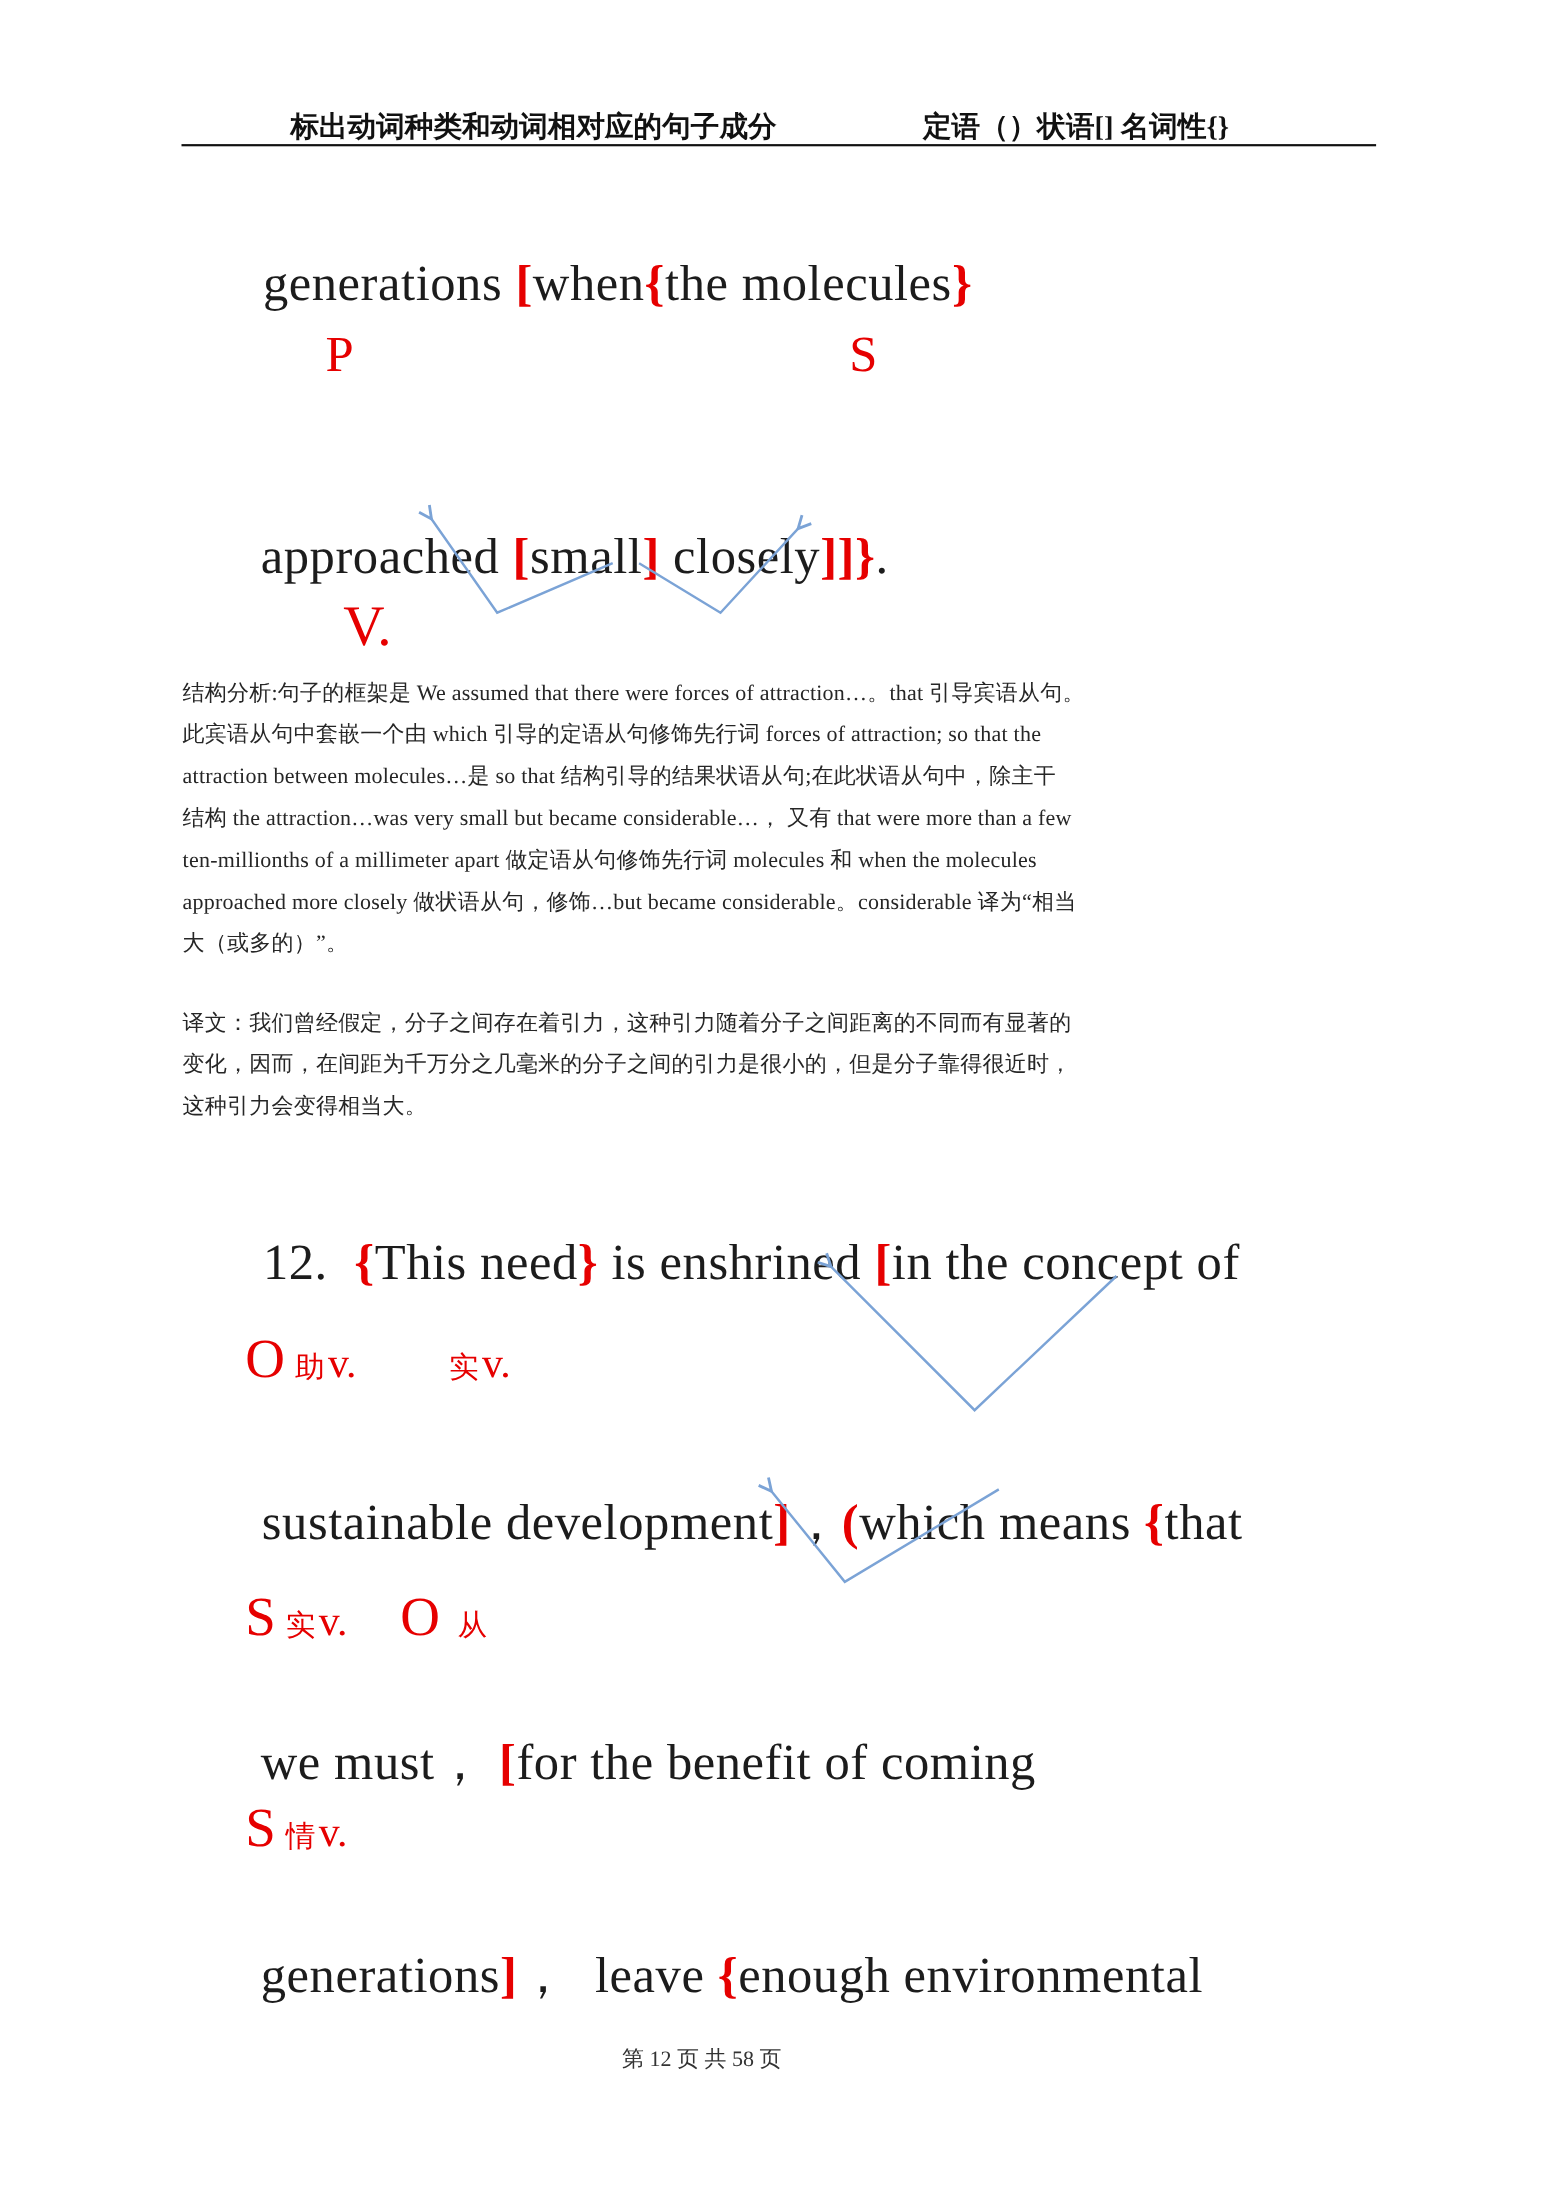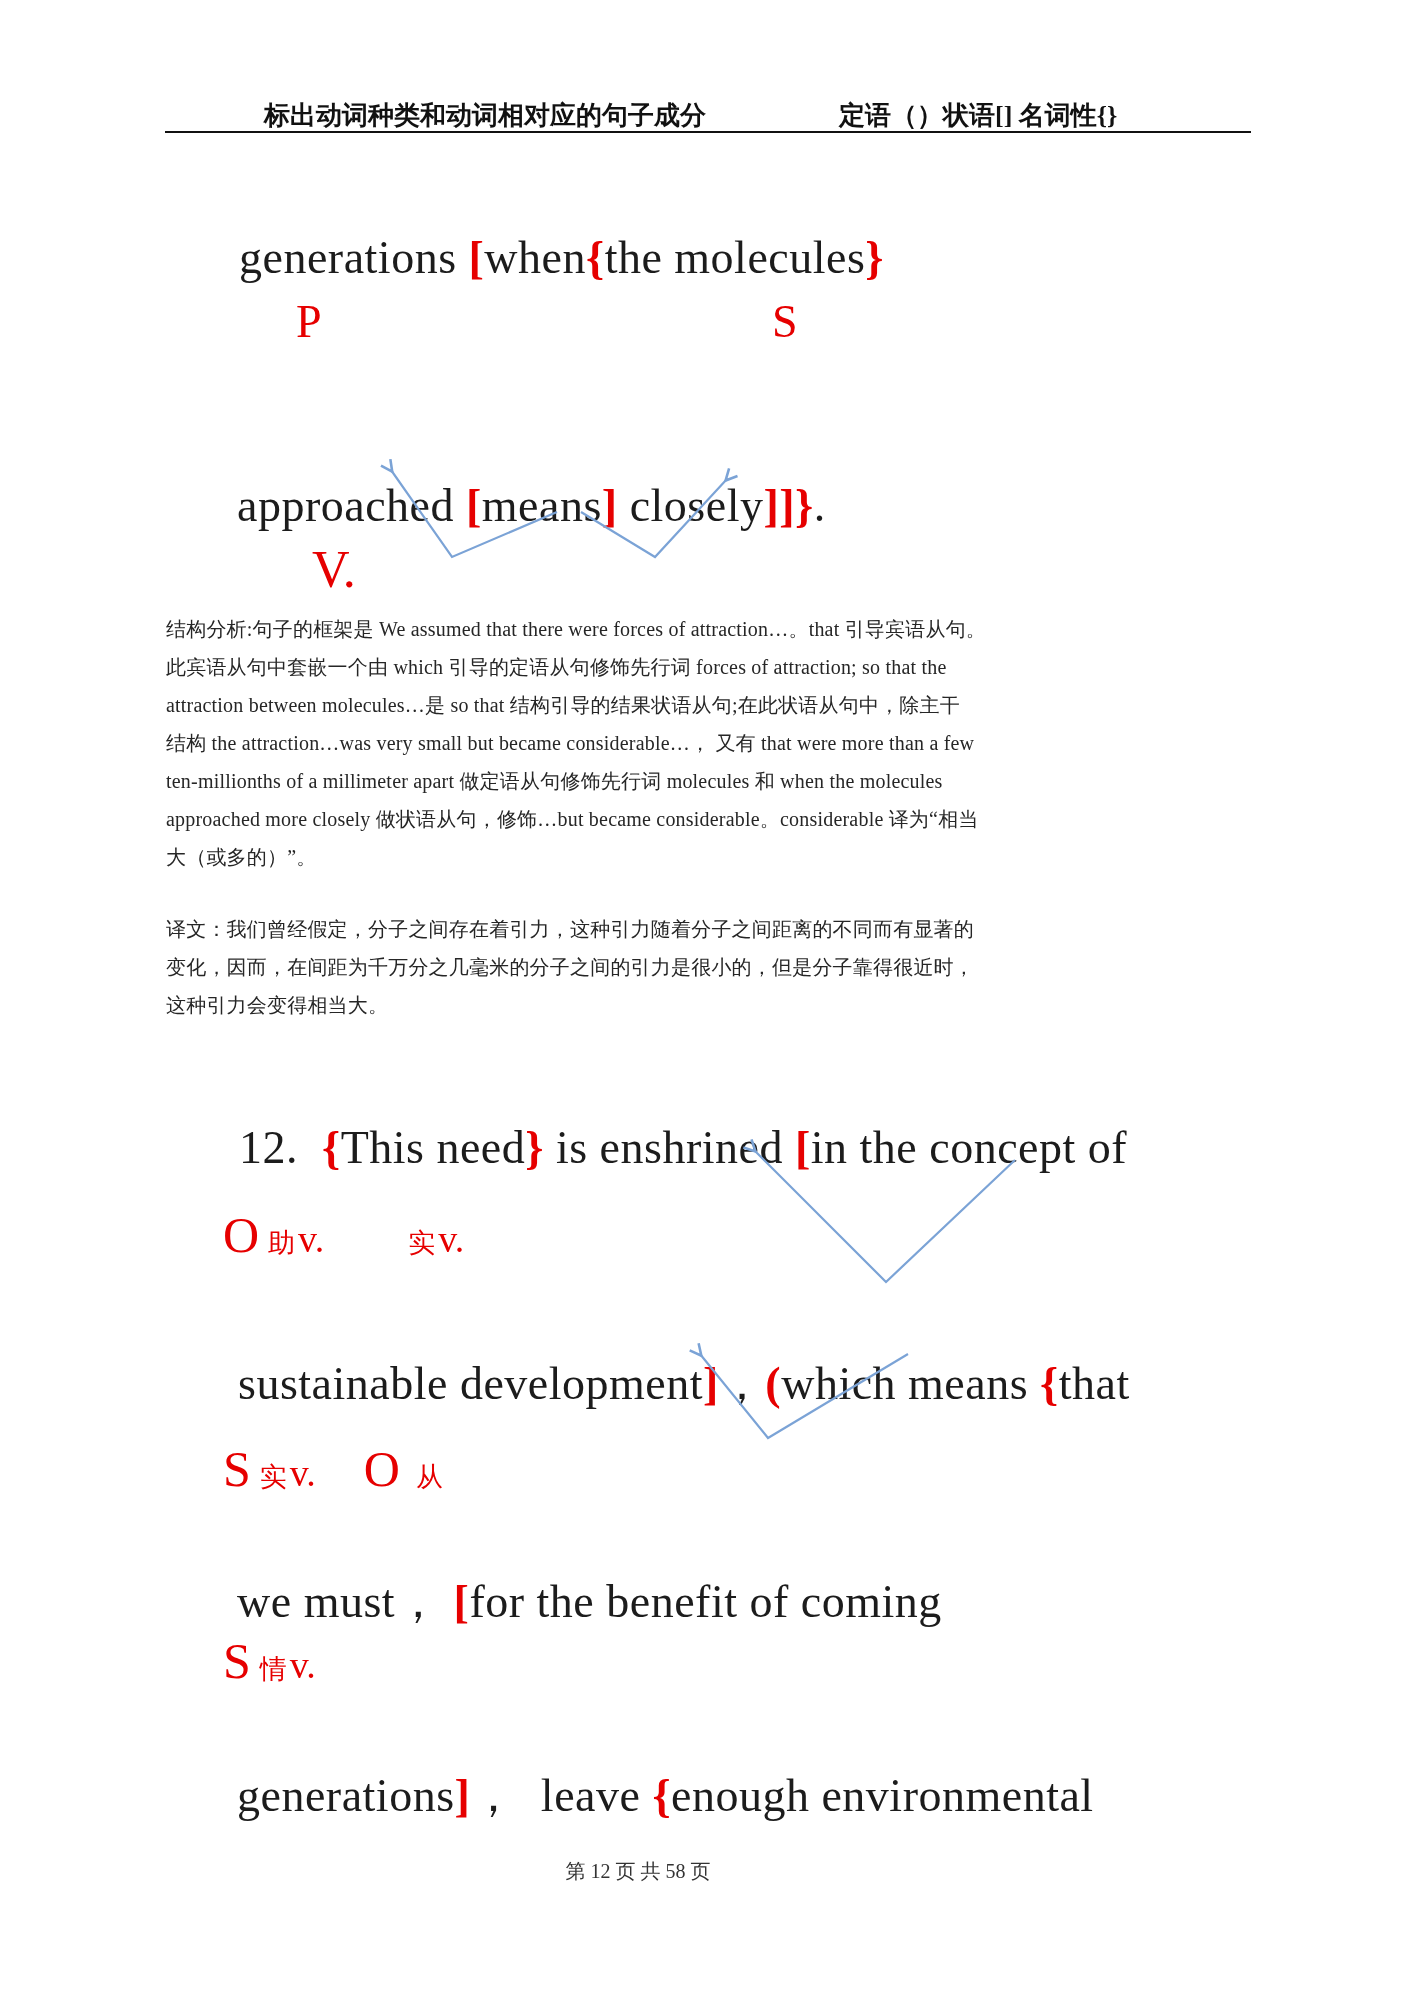--- a/index.html
+++ b/index.html
@@ -43,7 +43,7 @@
 <div class="abs ps" style="left:772px;top:295px;">S</div>
 
 <div class="abs bigline" style="left:213px;top:426px;">
-  <span>approached </span><span class="red-b">[</span><span>means</span><span class="red-b">]</span><span> closely</span><span class="red-b">]]}</span><span>.</span>
+  <span>approached </span><span class="red-b">[</span><span>small</span><span class="red-b">]</span><span> closely</span><span class="red-b">]]}</span><span>.</span>
 </div>
 
 <div class="abs lbl-big" style="left:312px;top:540px;font-size:52px;">V.</div>

